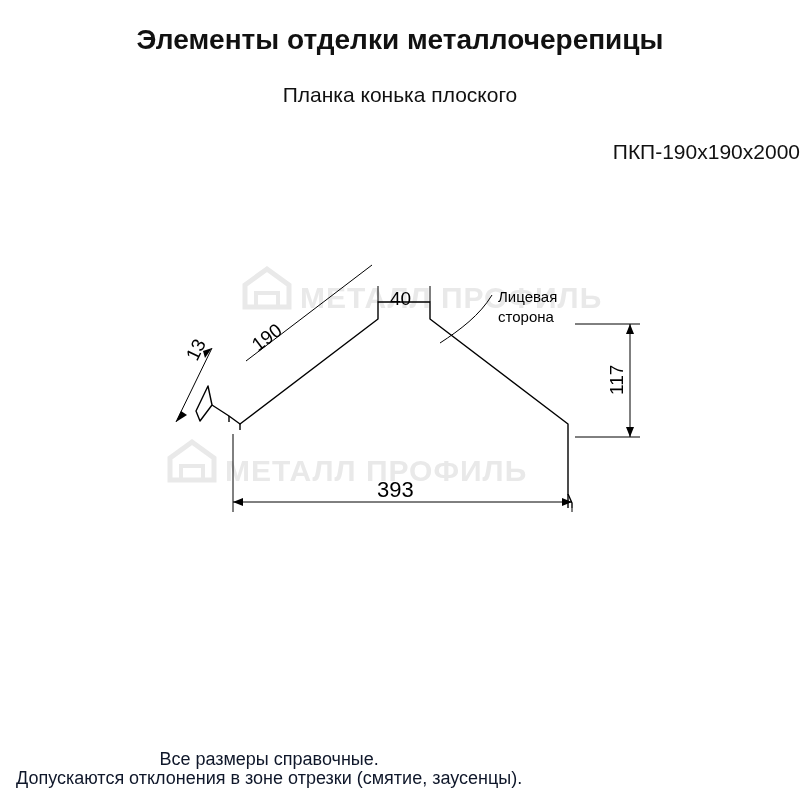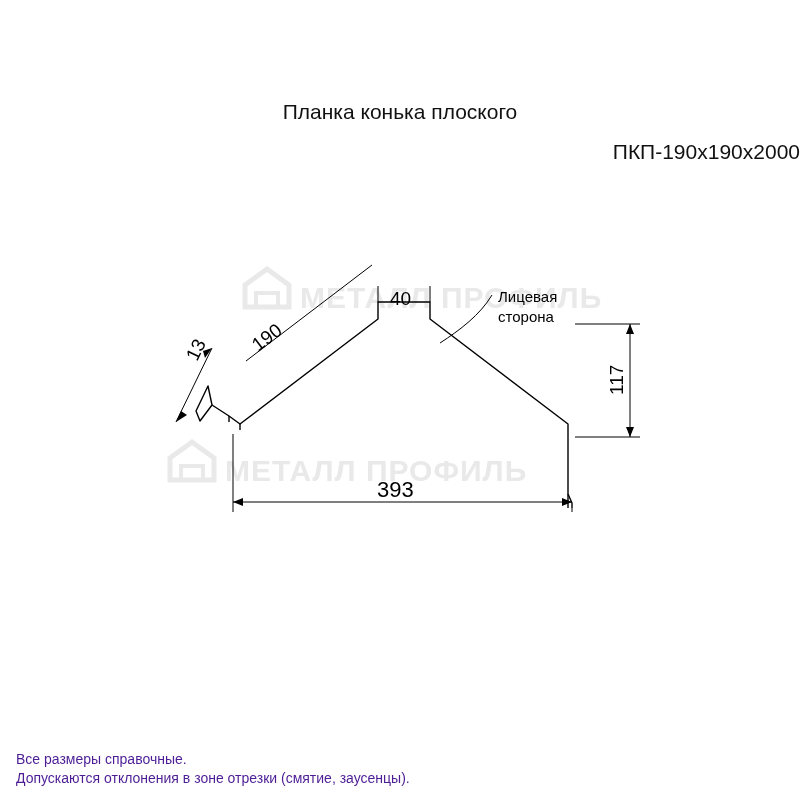--- a/index.html
+++ b/index.html
@@ -95,6 +95,7 @@
 
 <div class="page">
 
+  <div class="title-main">Элементы отделки металлочерепицы</div>
   <div class="title-sub">Планка конька плоского</div>
   <div class="title-code">ПКП-190х190х2000</div>
 

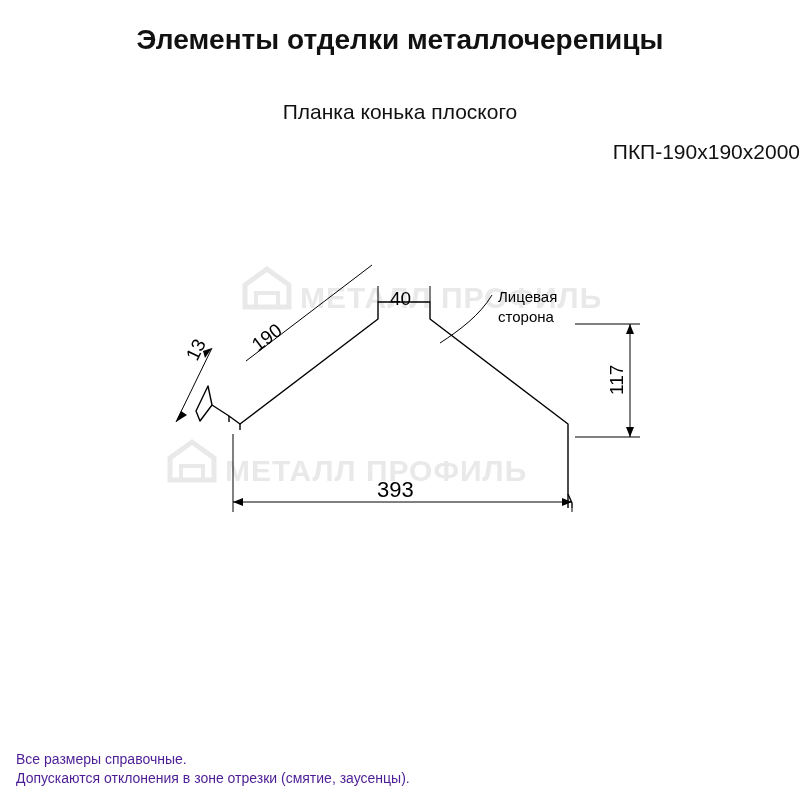--- a/index.html
+++ b/index.html
@@ -34,7 +34,7 @@
   }
   .title-sub {
     position: absolute;
-    top: 100px;
+    top: 83px;
     left: 0;
     width: 800px;
     text-align: center;

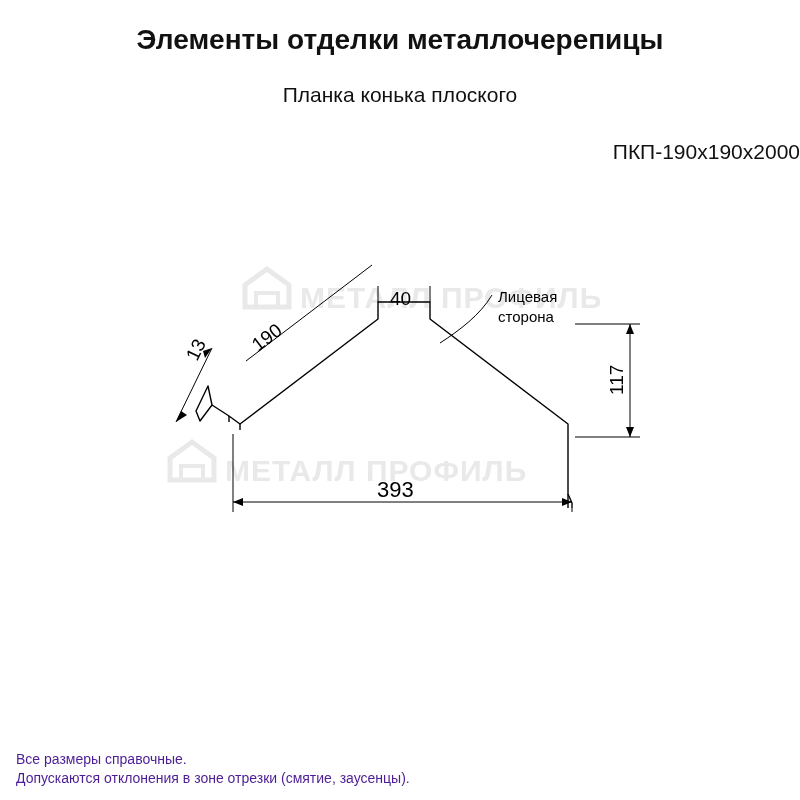--- a/index.html
+++ b/index.html
@@ -61,9 +61,10 @@
     position: absolute;
     left: 16px;
     bottom: 12px;
-    font-size: 14px;
+    font-size: 18px;
     line-height: 19px;
-    color: #4c1d95;
+    color: #0f172a;
+    text-align: center;
   }
   .footer div { white-space: nowrap; }
   svg { display: block; }

